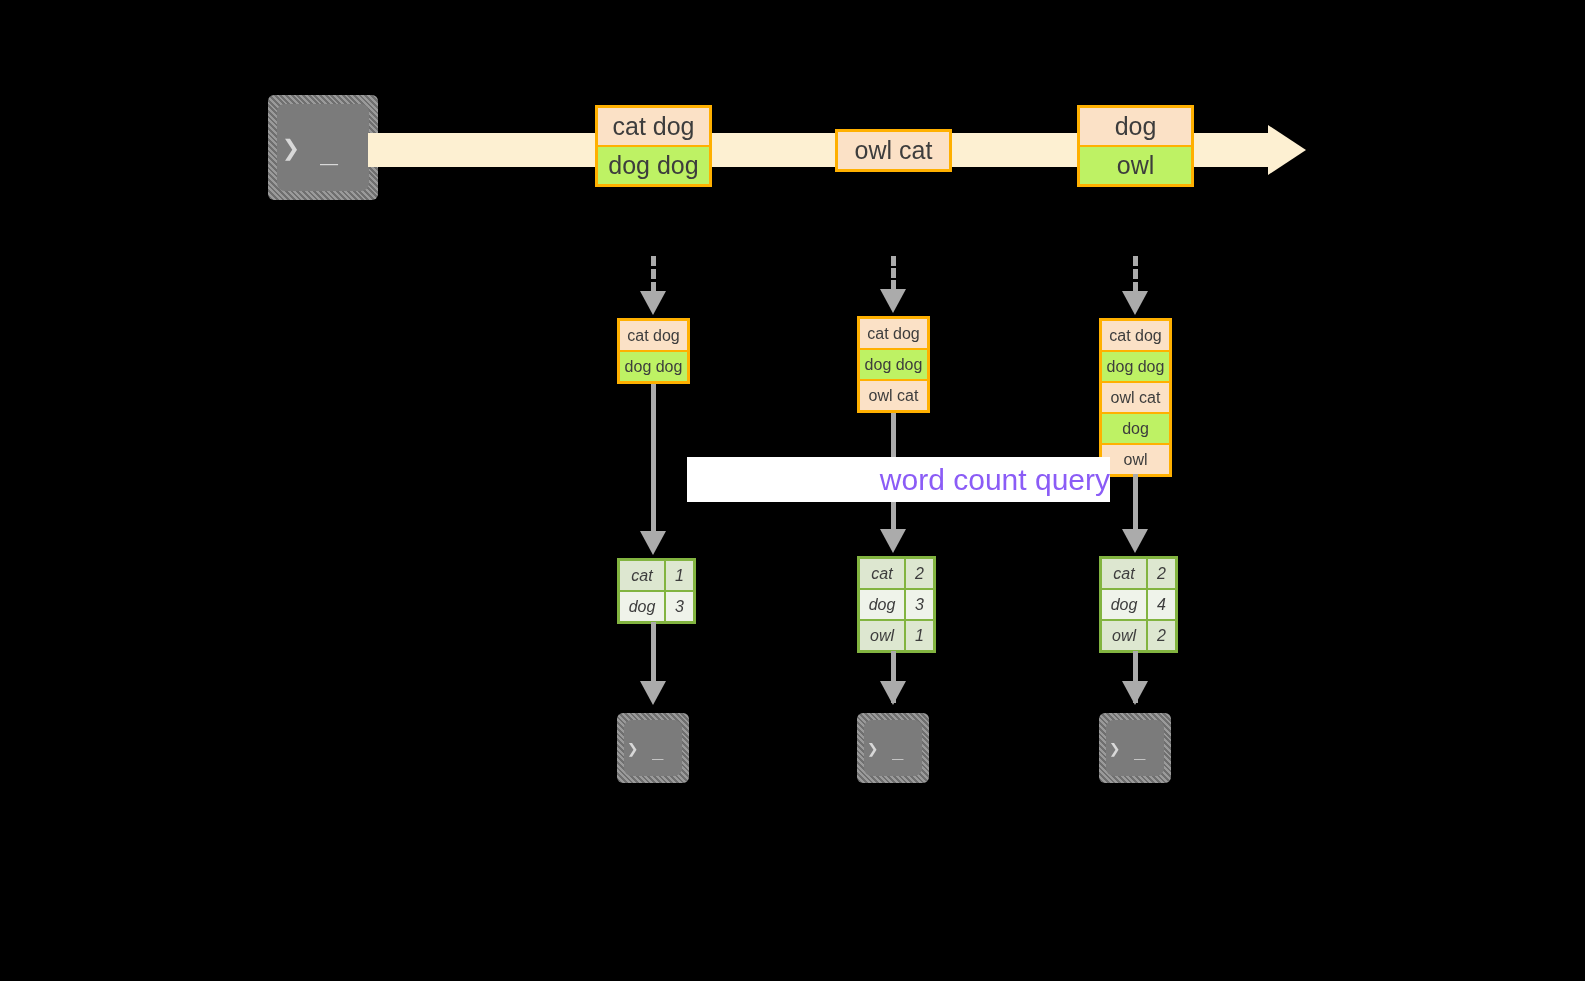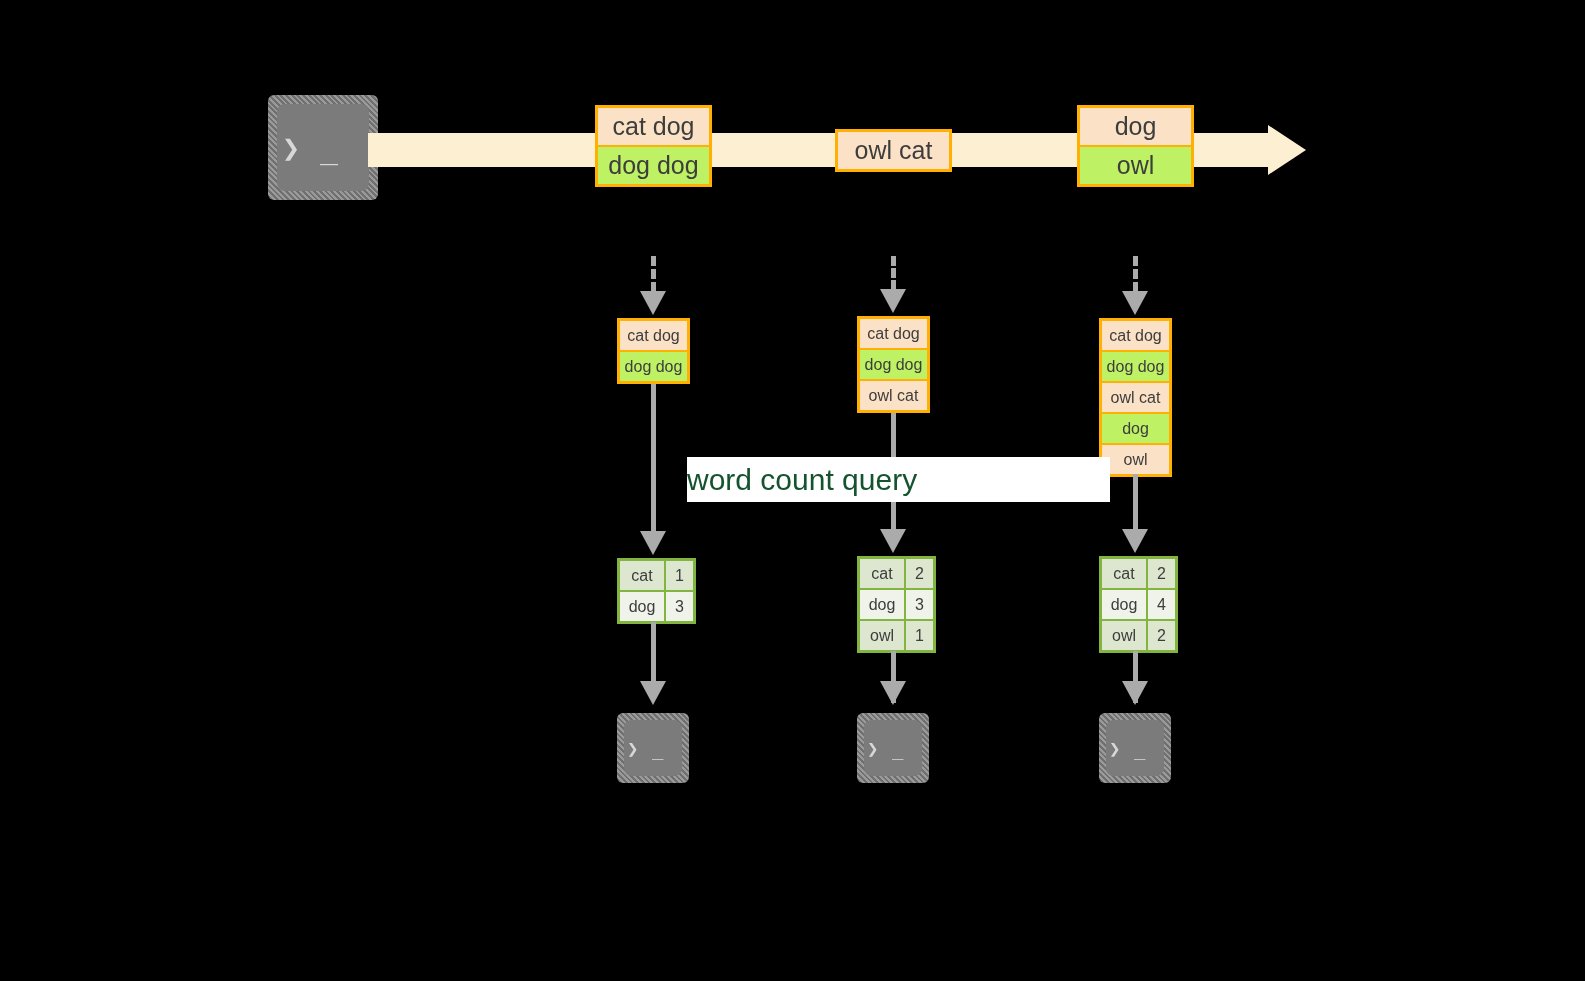--- a/index.html
+++ b/index.html
@@ -146,8 +146,8 @@
     background: #FFFFFF;
     display: flex;
     align-items: center;
-    justify-content: flex-start;
-    color: #14532d;
+    justify-content: flex-end;
+    color: #8b5cf6;
     font-size: 30px;
     white-space: nowrap;
   }

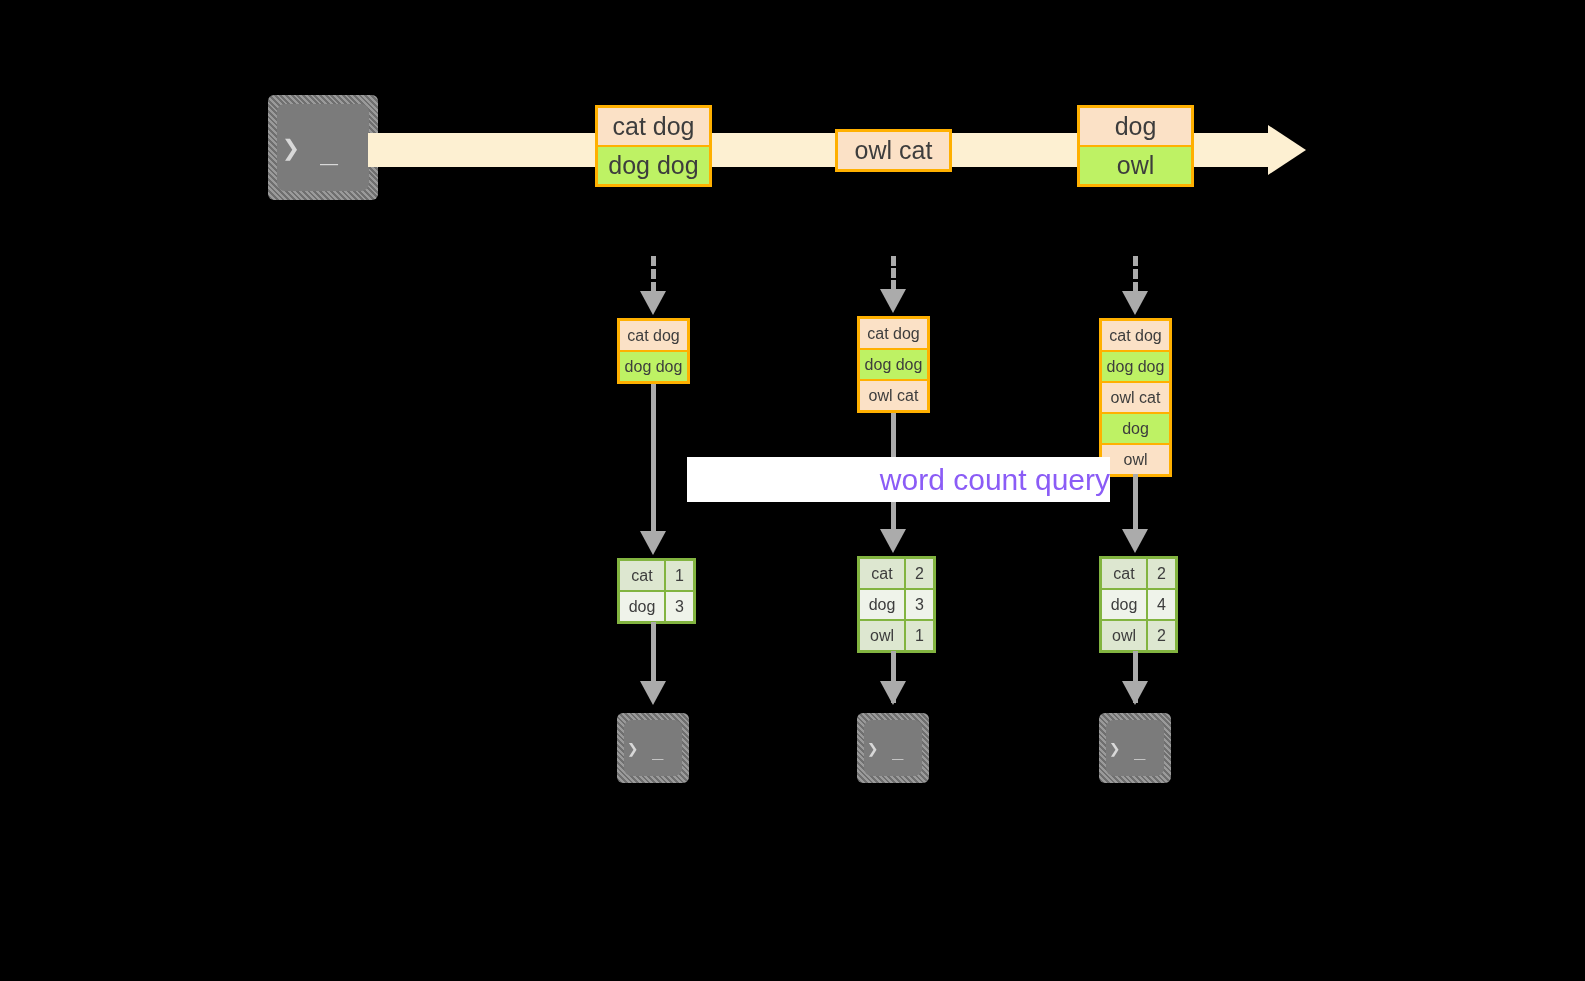--- a/index.html
+++ b/index.html
@@ -102,6 +102,7 @@
     display: flex;
     flex-direction: column;
     gap: 2px;
+    font-style: italic;
   }
   .grow {
     display: flex;

